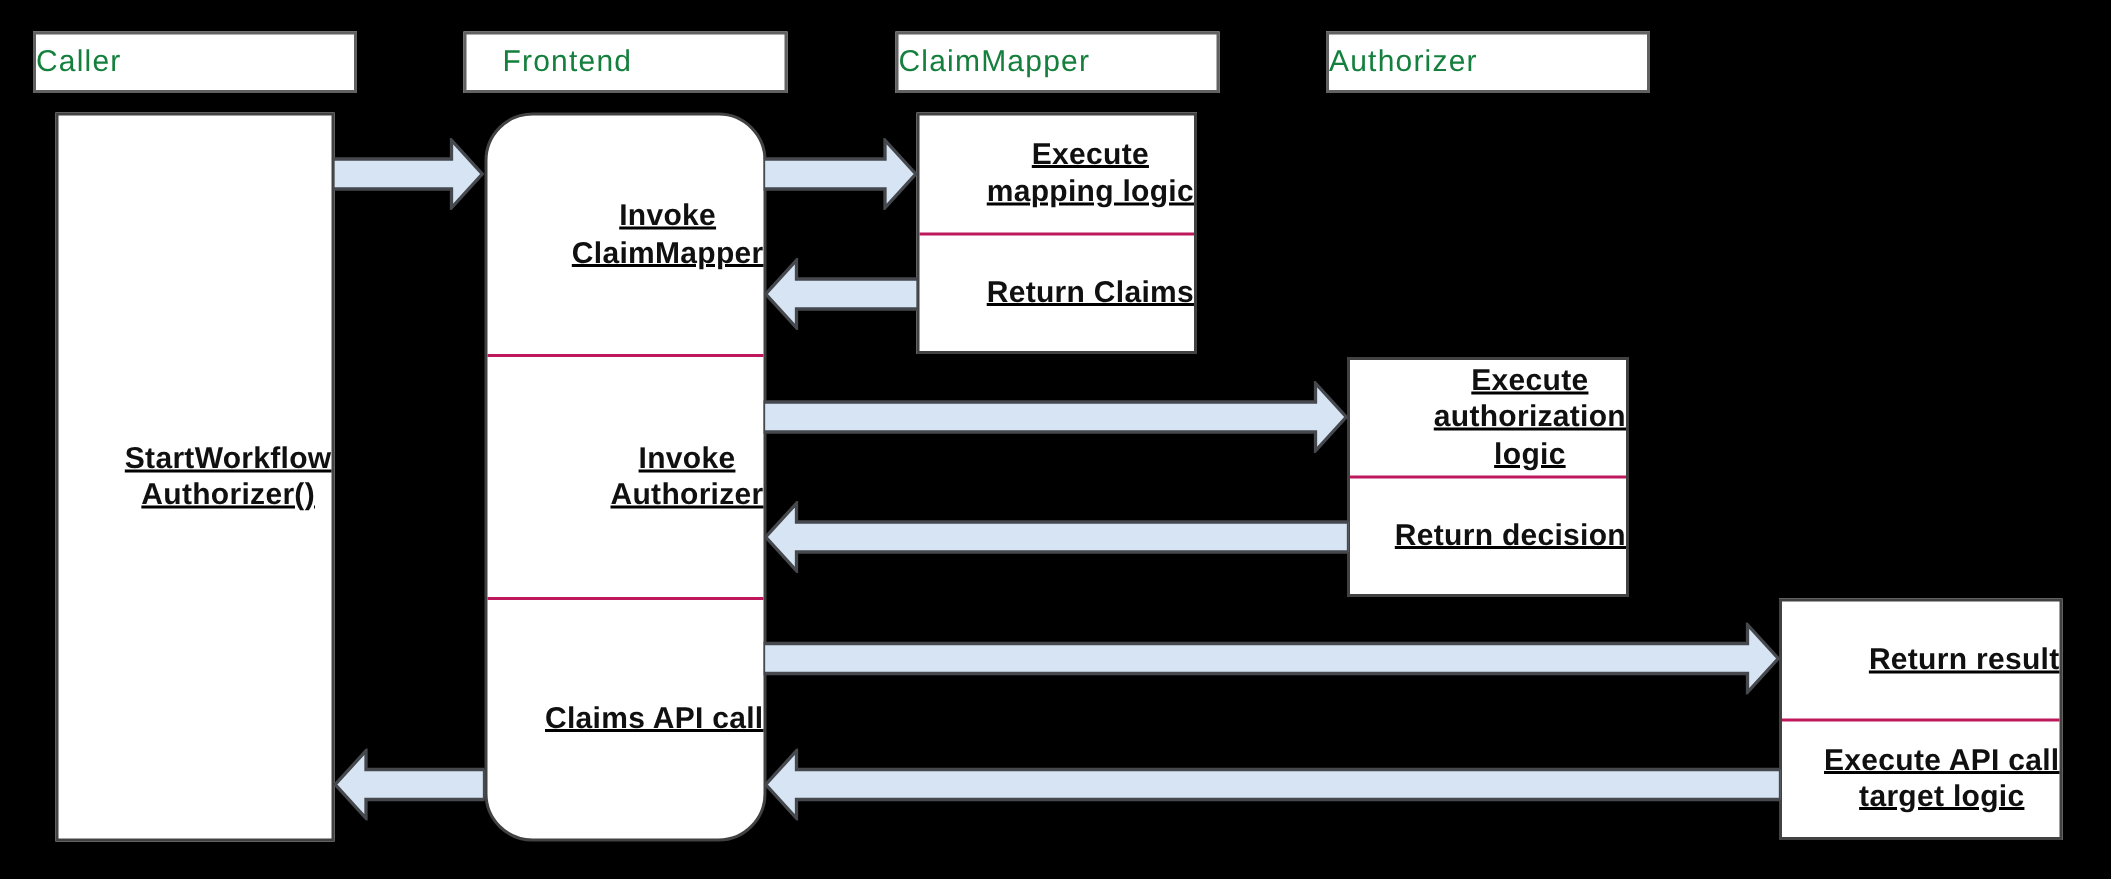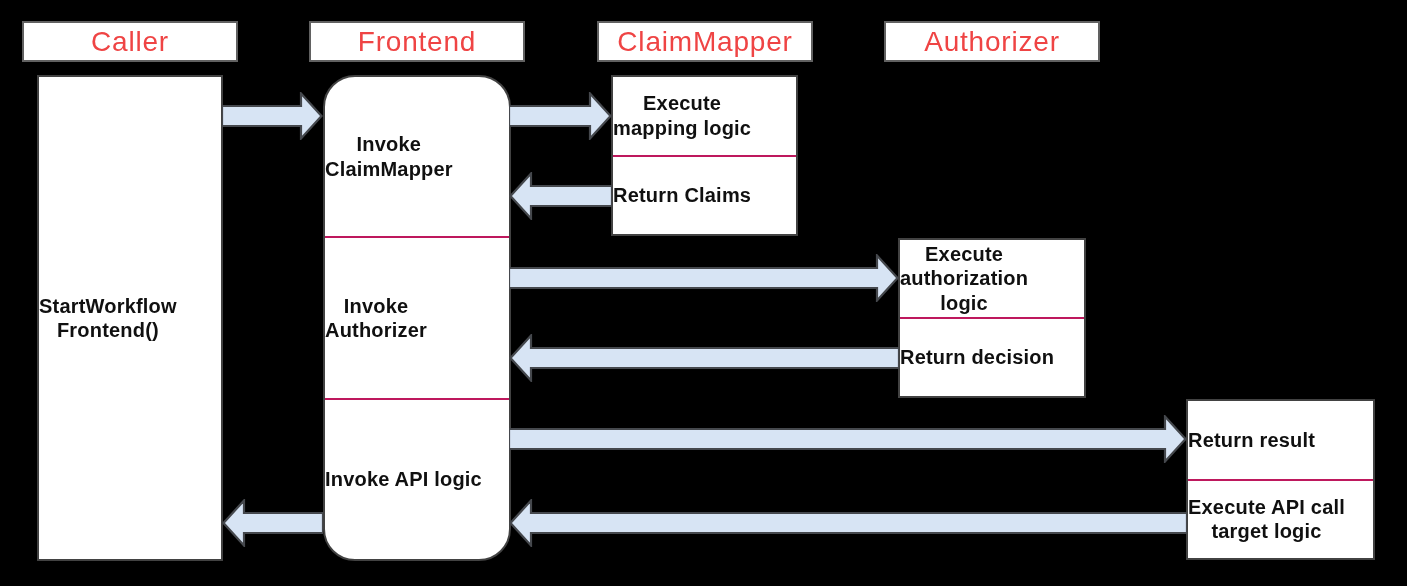--- a/index.html
+++ b/index.html
@@ -21,10 +21,10 @@
     box-sizing: border-box;
     display: flex;
     align-items: center;
-    justify-content: center;
-    font-size: 28px;
+    justify-content: flex-start;
+    font-size: 20px;
     letter-spacing: 0.8px;
-    color: #ef4444;
+    color: #15803d;
   }
   .hdr-caller      { left: 22px; }
   .hdr-frontend    { left: 309px; }

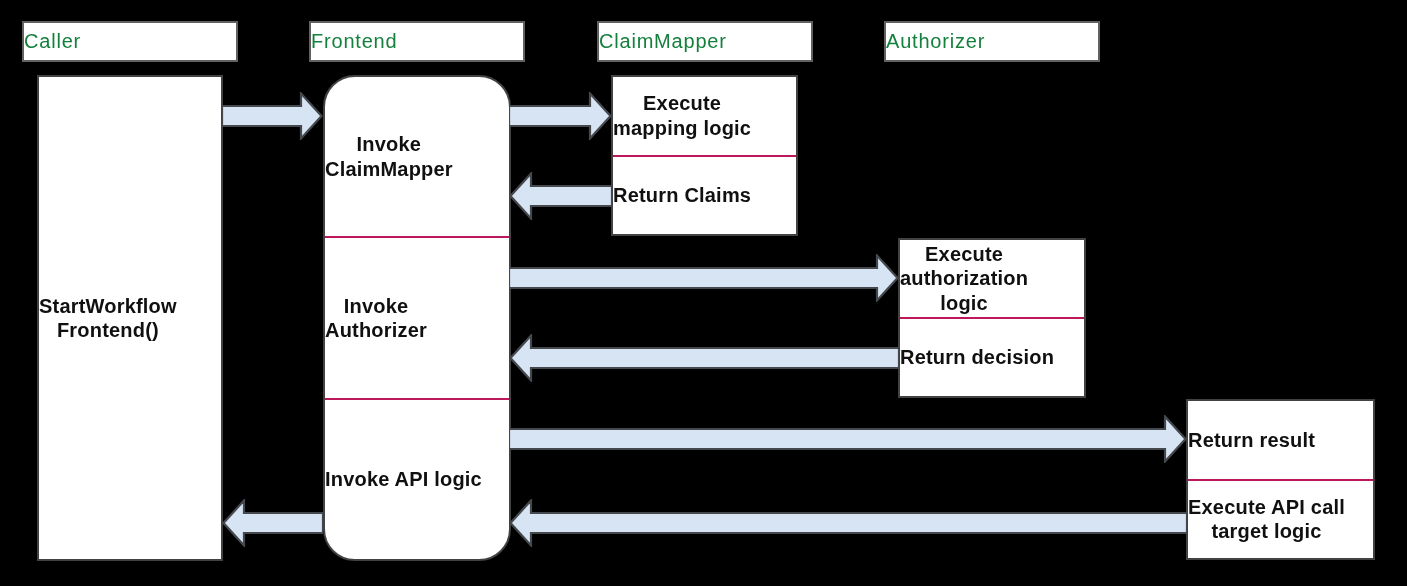--- a/index.html
+++ b/index.html
@@ -27,7 +27,7 @@
     color: #15803d;
   }
   .hdr-caller      { left: 22px; }
-  .hdr-frontend    { left: 309px; }
+  .hdr-frontend    { left: 309px; padding-left: 24px; }
   .hdr-claimmapper { left: 597px; }
   .hdr-authorizer  { left: 884px; }
   .hdr-calltarget  { left: 1172px; }

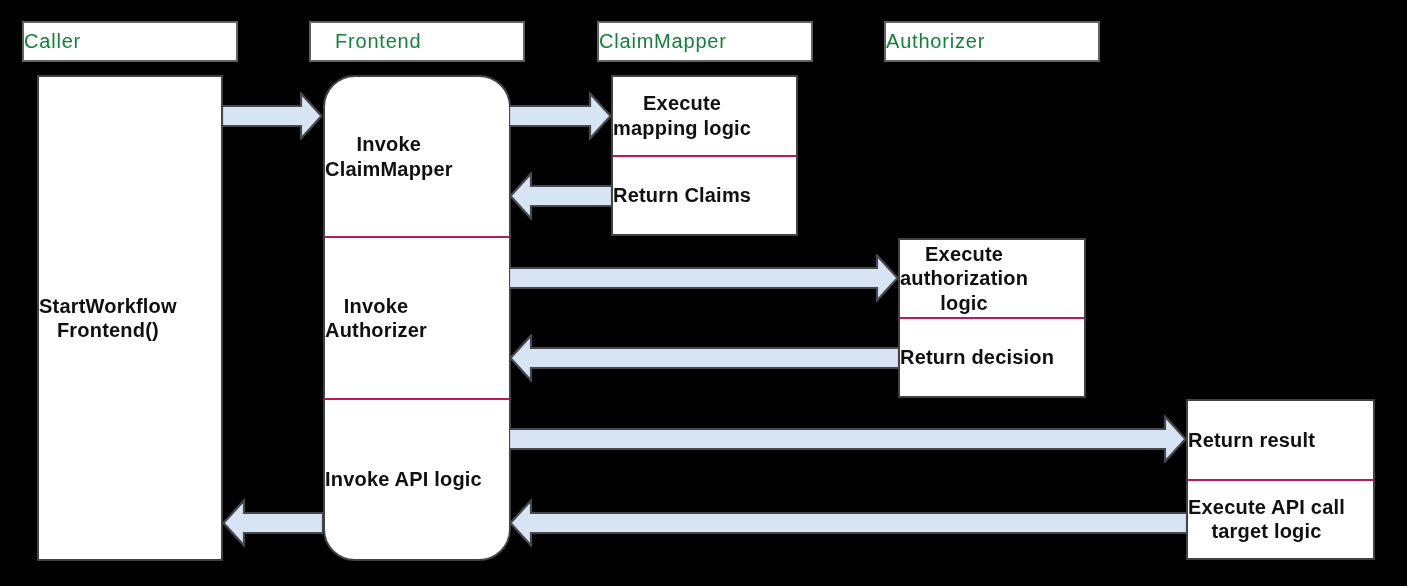--- a/index.html
+++ b/index.html
@@ -44,8 +44,9 @@
     flex: 1;
     display: flex;
     align-items: center;
-    justify-content: flex-start;
+    justify-content: flex-end;
     text-align: center;
+    text-decoration: underline;
   }
   .section + .section { border-top: 2px solid #be185d; }
   .step-label {

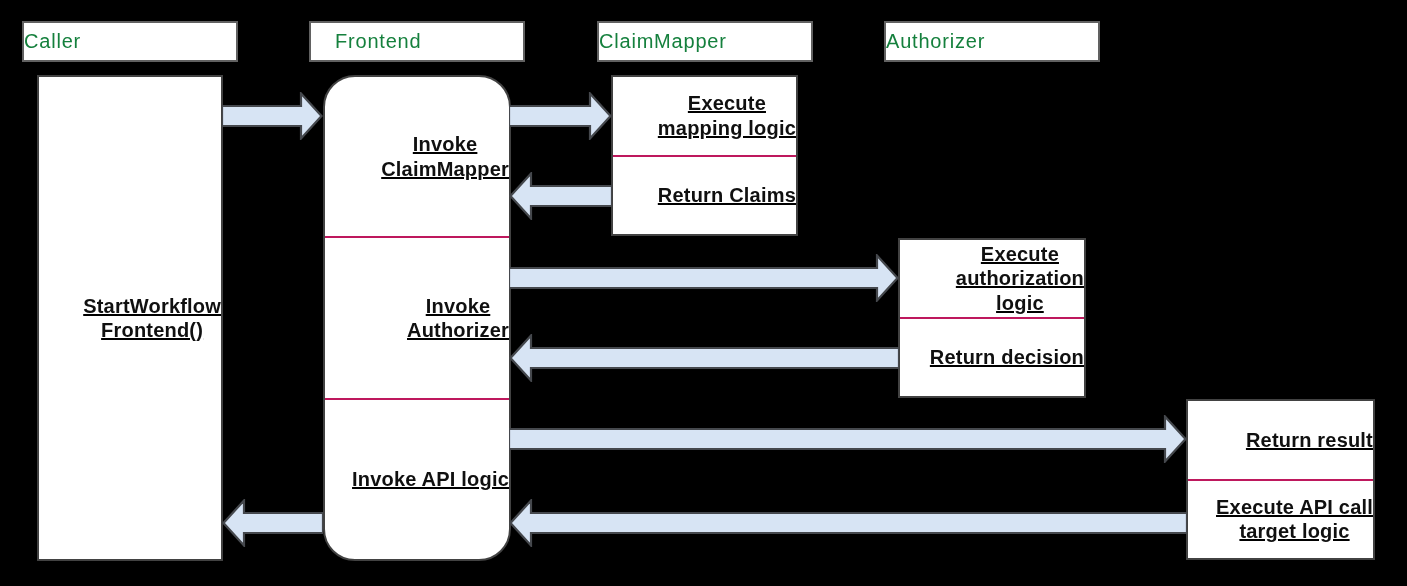--- a/index.html
+++ b/index.html
@@ -101,7 +101,7 @@
   <div class="block blk-caller">
     <div class="section">
       <span class="step-label">StartWorkflow
-Frontend()</span>
+Authorizer()</span>
     </div>
   </div>
 

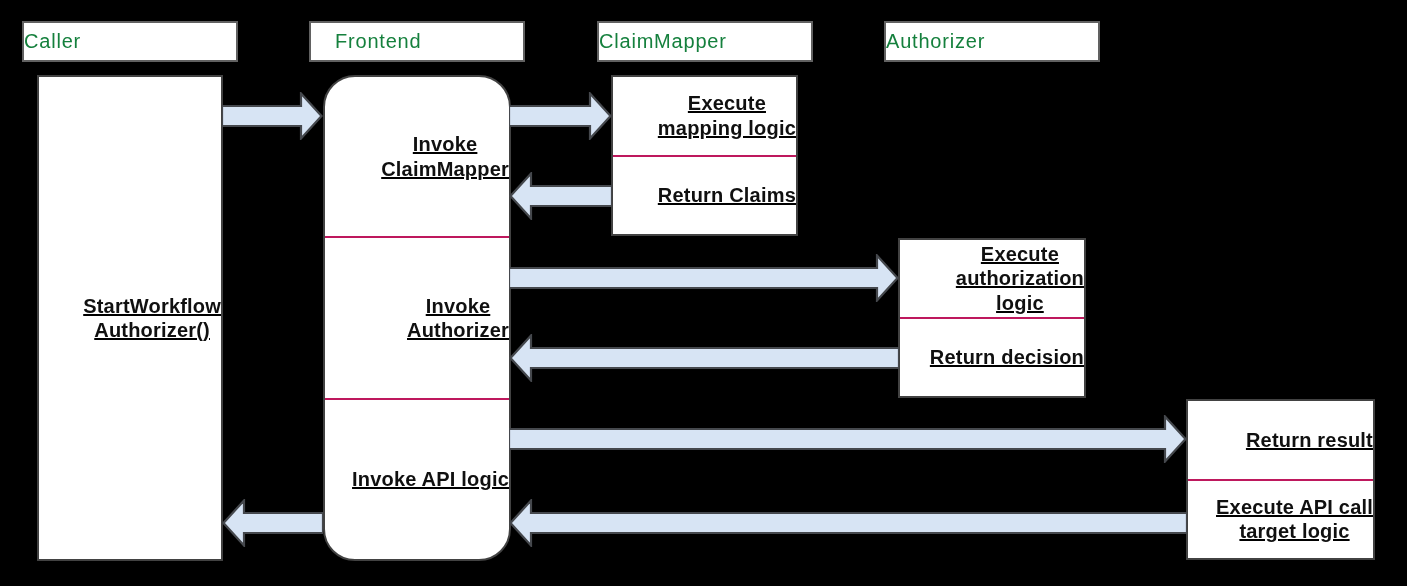--- a/index.html
+++ b/index.html
@@ -115,7 +115,7 @@
 Authorizer</span>
     </div>
     <div class="section">
-      <span class="step-label">Invoke API logic</span>
+      <span class="step-label">Claims API call</span>
     </div>
   </div>
 

